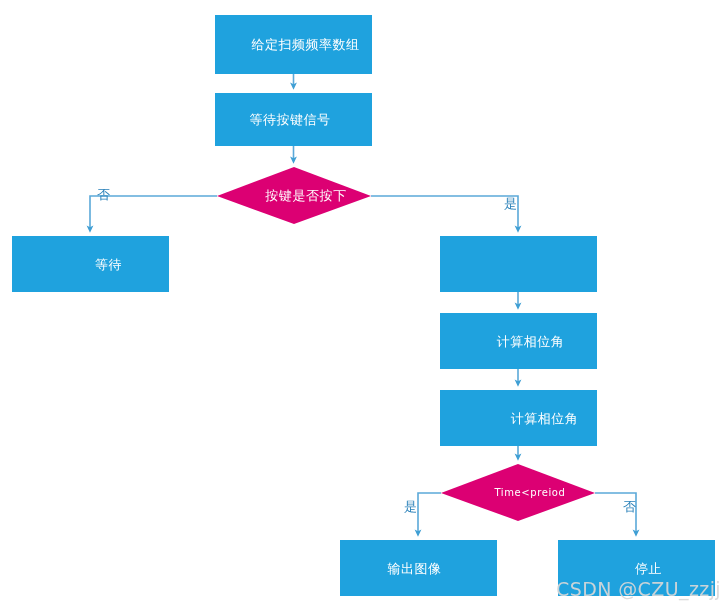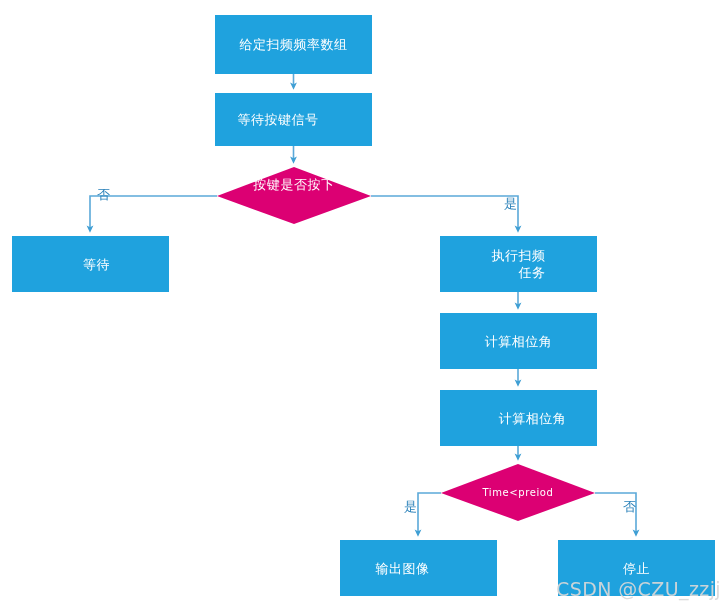--- a/index.html
+++ b/index.html
@@ -30,13 +30,14 @@
     display: flex;
     align-items: center;
     justify-content: center;
-    text-align: right;
+    text-align: left;
     color: #ffffff;
     font-size: 13px;
     line-height: 17px;
     letter-spacing: 0.5px;
     pointer-events: none;
     white-space: pre-line;
+    padding-left: 12px;
   }
   .node-label.diamond-label {
     letter-spacing: 0.6px;

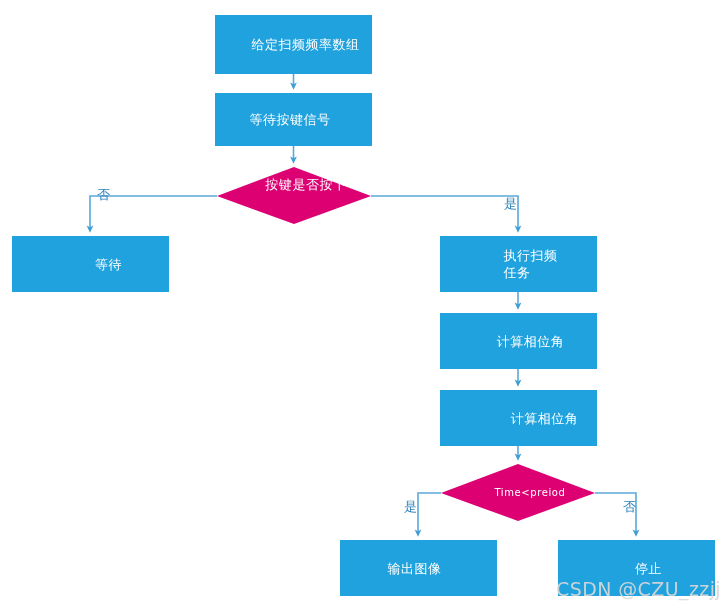--- a/index.html
+++ b/index.html
@@ -117,7 +117,7 @@
 
   <div class="node-label" style="left:215px; top:93px; width:126px; height:53px;">等待按键信号</div>
 
-  <div class="node-label diamond-label" style="left:217px; top:156px; width:154px; height:57px;">按键是否按下</div>
+  <div class="node-label diamond-label" style="left:217px; top:167px; width:154px; height:57px;">按键是否按下</div>
 
   <div class="node-label" style="left:12px; top:236px; width:169px; height:56px;">等待</div>
 

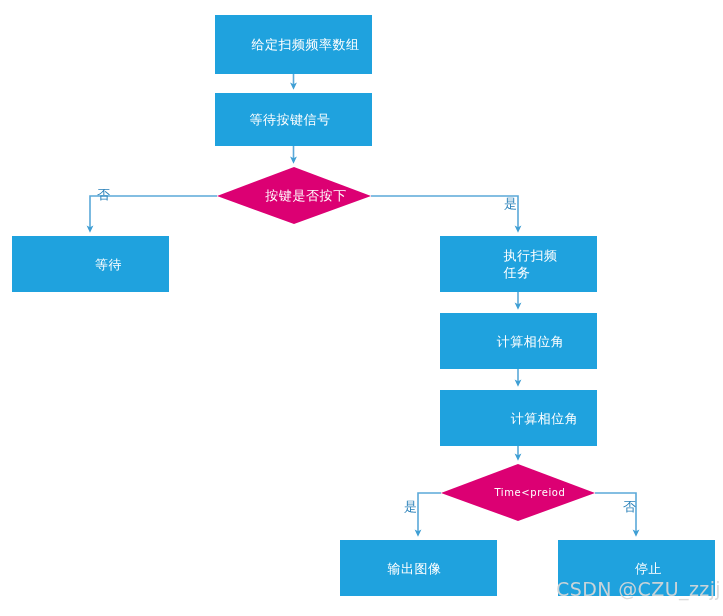--- a/index.html
+++ b/index.html
@@ -121,8 +121,6 @@
 
   <div class="node-label" style="left:12px; top:236px; width:169px; height:56px;">等待</div>
 
-  <div class="node-label" style="left:440px; top:236px; width:157px; height:56px;">执行扫频
-任务</div>
 
   <div class="node-label" style="left:440px; top:313px; width:157px; height:56px;">计算相位角</div>
 

